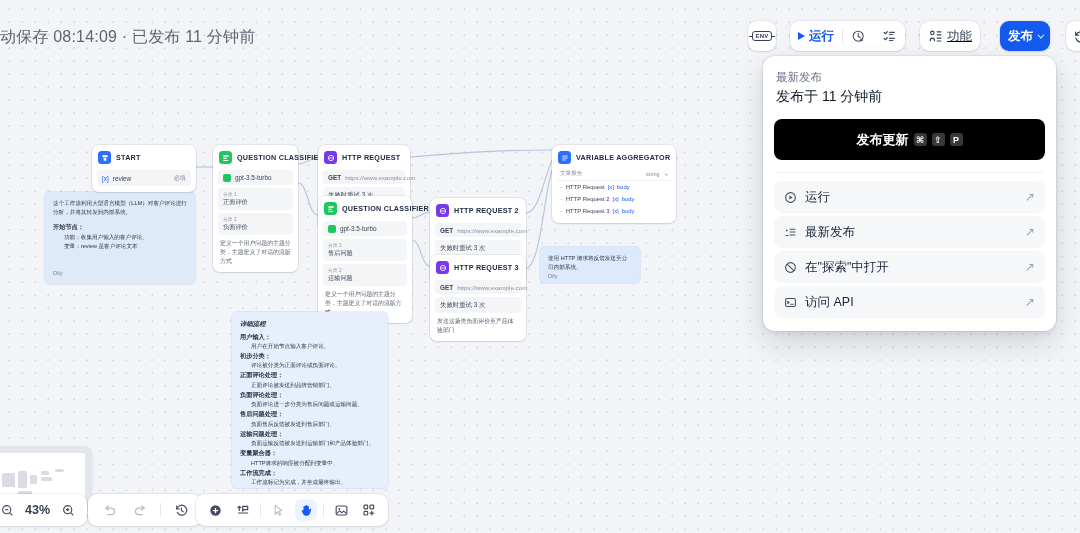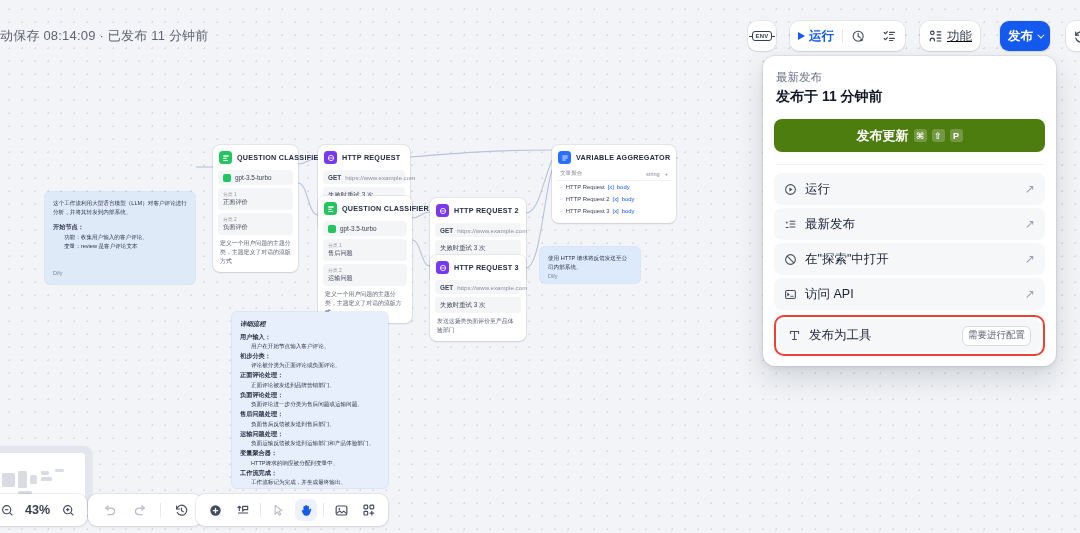--- a/index.html
+++ b/index.html
@@ -27,7 +27,7 @@
   }
   #savetext {
     position: absolute; left: 0; top: 27px;
-    font-size: 13px; color: #5f6573; white-space: nowrap;
+    font-size: 16px; color: #5f6573; white-space: nowrap;
     letter-spacing: .2px;
   }
   .tb-group {

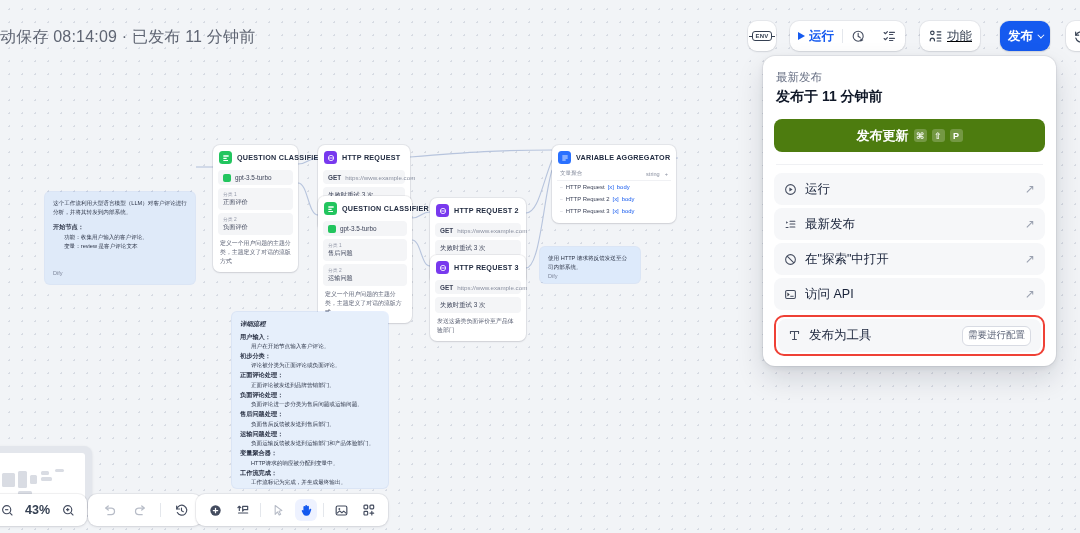--- a/index.html
+++ b/index.html
@@ -74,7 +74,7 @@
     padding: 14px 11px 10px 11px;
   }
   #pp-latest { font-size: 11.5px; color: #676f83; margin-left: 2px; }
-  #pp-time { font-size: 14px; color: #101828; font-weight: 700; margin: 3px 0 0 2px; }
+  #pp-time { font-size: 14px; color: #101828; font-weight: 400; margin: 3px 0 0 2px; }
   #pp-update {
     margin-top: 13px; height: 33px; border-radius: 8px; background: #4d7c0f;
     color: #fff; font-size: 13px; font-weight: 600;

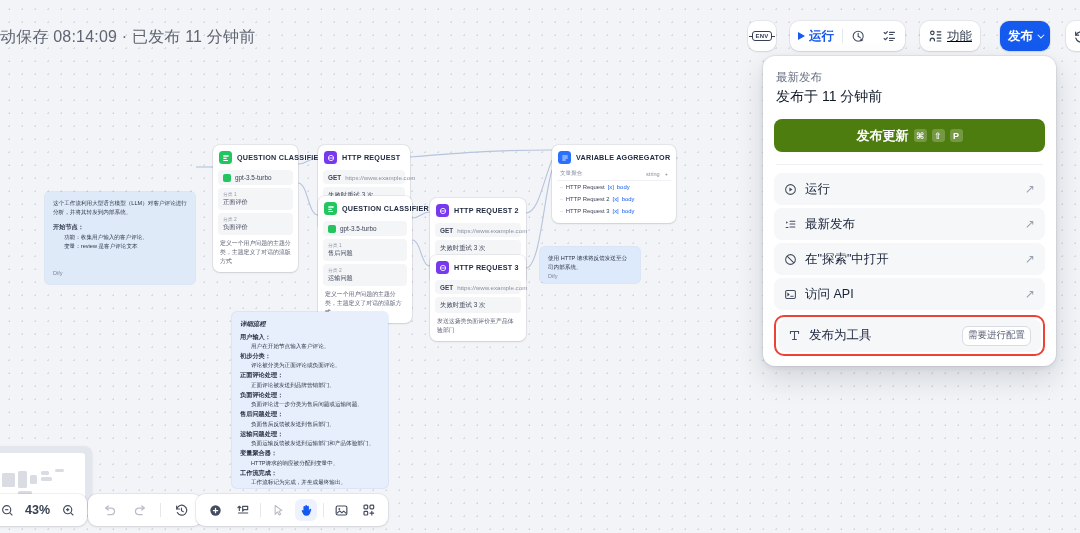--- a/index.html
+++ b/index.html
@@ -76,7 +76,7 @@
   #pp-latest { font-size: 11.5px; color: #676f83; margin-left: 2px; }
   #pp-time { font-size: 14px; color: #101828; font-weight: 400; margin: 3px 0 0 2px; }
   #pp-update {
-    margin-top: 13px; height: 33px; border-radius: 8px; background: #4d7c0f;
+    margin-top: 13px; height: 41px; border-radius: 8px; background: #000000;
     color: #fff; font-size: 13px; font-weight: 600;
     display: flex; align-items: center; justify-content: center; gap: 4px;
     cursor: pointer;

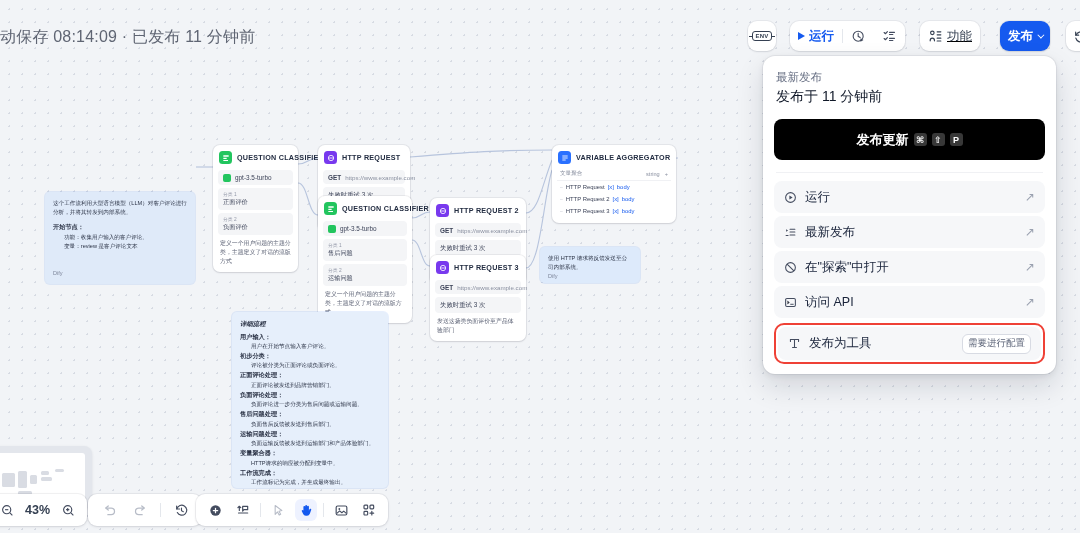--- a/index.html
+++ b/index.html
@@ -199,6 +199,21 @@
       <p class="sig" style="position:absolute;left:8px;bottom:6px">Dify</p>
     </div>
 
+    <div class="node" style="left:92px;top:145px;width:104px;">
+      <div class="node-head">
+        <span class="nicon" style="background:#2970ff">
+          <svg width="8" height="8" viewBox="0 0 12 12">
+              <path d="M2 2h8v3H2z M4 6h4v4H4z" fill="#fff"></path>
+            </svg>
+        </span>
+        <span class="ntitle">START</span>
+      </div>
+      <div class="nfield">
+        <span style="color:#155aef">[x]</span>
+        <span>review</span>
+        <span class="sub" style="margin-left:auto">必填</span>
+      </div>
+    </div>
 
     <div class="node" style="left:213px;top:145px;width:85px;">
       <div class="node-head">

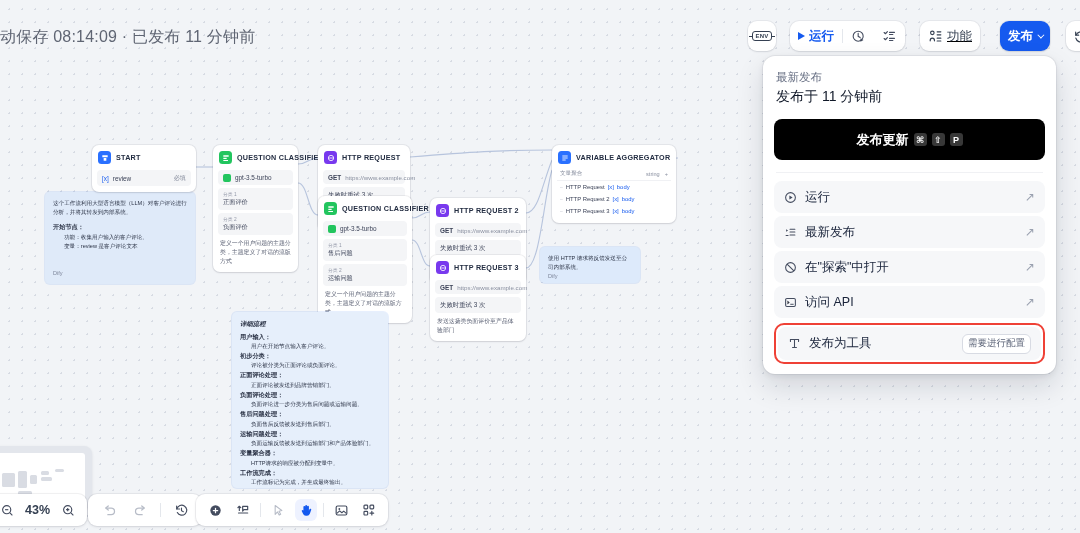--- a/index.html
+++ b/index.html
@@ -596,18 +596,6 @@
       <span class="parrow">↗</span>
     </div>
 
-    <div id="pp-tool-wrap">
-      <div class="pp-row" id="pp-tool">
-        <span class="pi">
-          <svg width="13" height="13" viewBox="0 0 16 16">
-              <path d="M3 3h10M8 3v10M5.6 13h4.8" stroke="currentColor" stroke-width="1.3" stroke-linecap="round"></path>
-              <path d="M3 3v2.4M13 3v2.4" stroke="currentColor" stroke-width="1.3" stroke-linecap="round"></path>
-            </svg>
-        </span>
-        <span class="plab">发布为工具</span>
-        <span id="pp-badge">需要进行配置</span>
-      </div>
-    </div>
   </div>
 
 </div>

